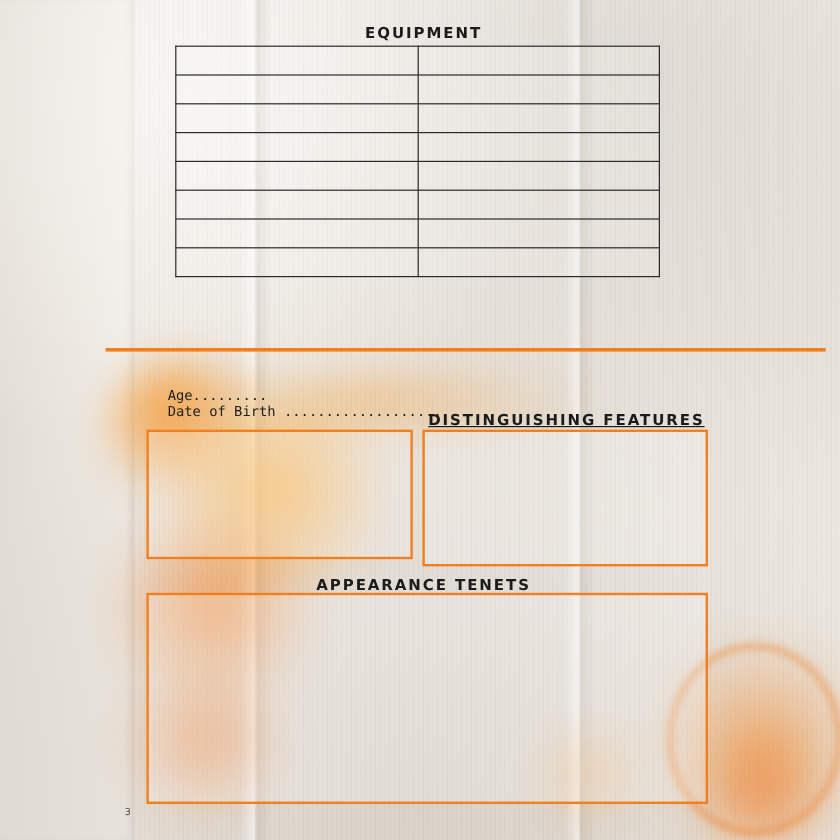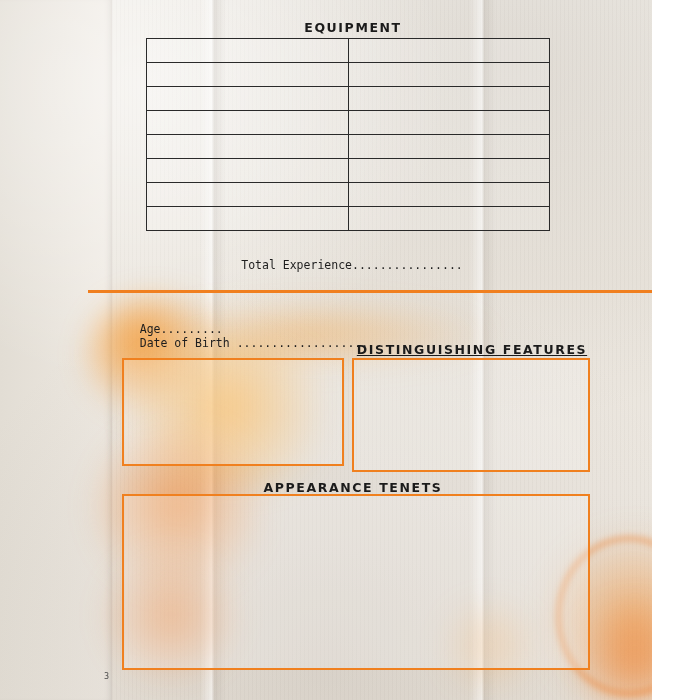--- a/index.html
+++ b/index.html
@@ -14,6 +14,7 @@
     overflow: hidden;
     font-family: "DejaVu Sans Mono", monospace;
     background: #efeae2;
+    padding-left: 48px;
   }
 
   

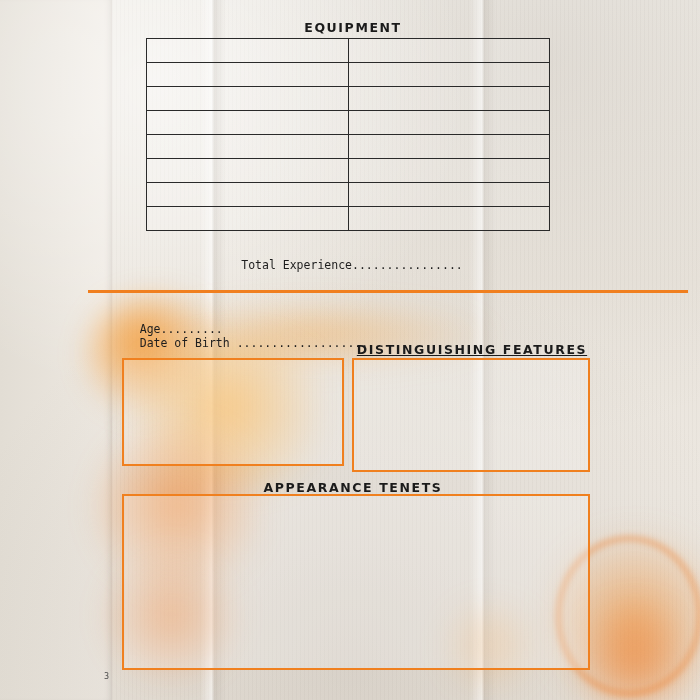--- a/index.html
+++ b/index.html
@@ -209,7 +209,6 @@
   </table>
 
   <div class="exp-line">
-    <span>Total Experience................</span>
   </div>
 
   <div class="divider"></div>

